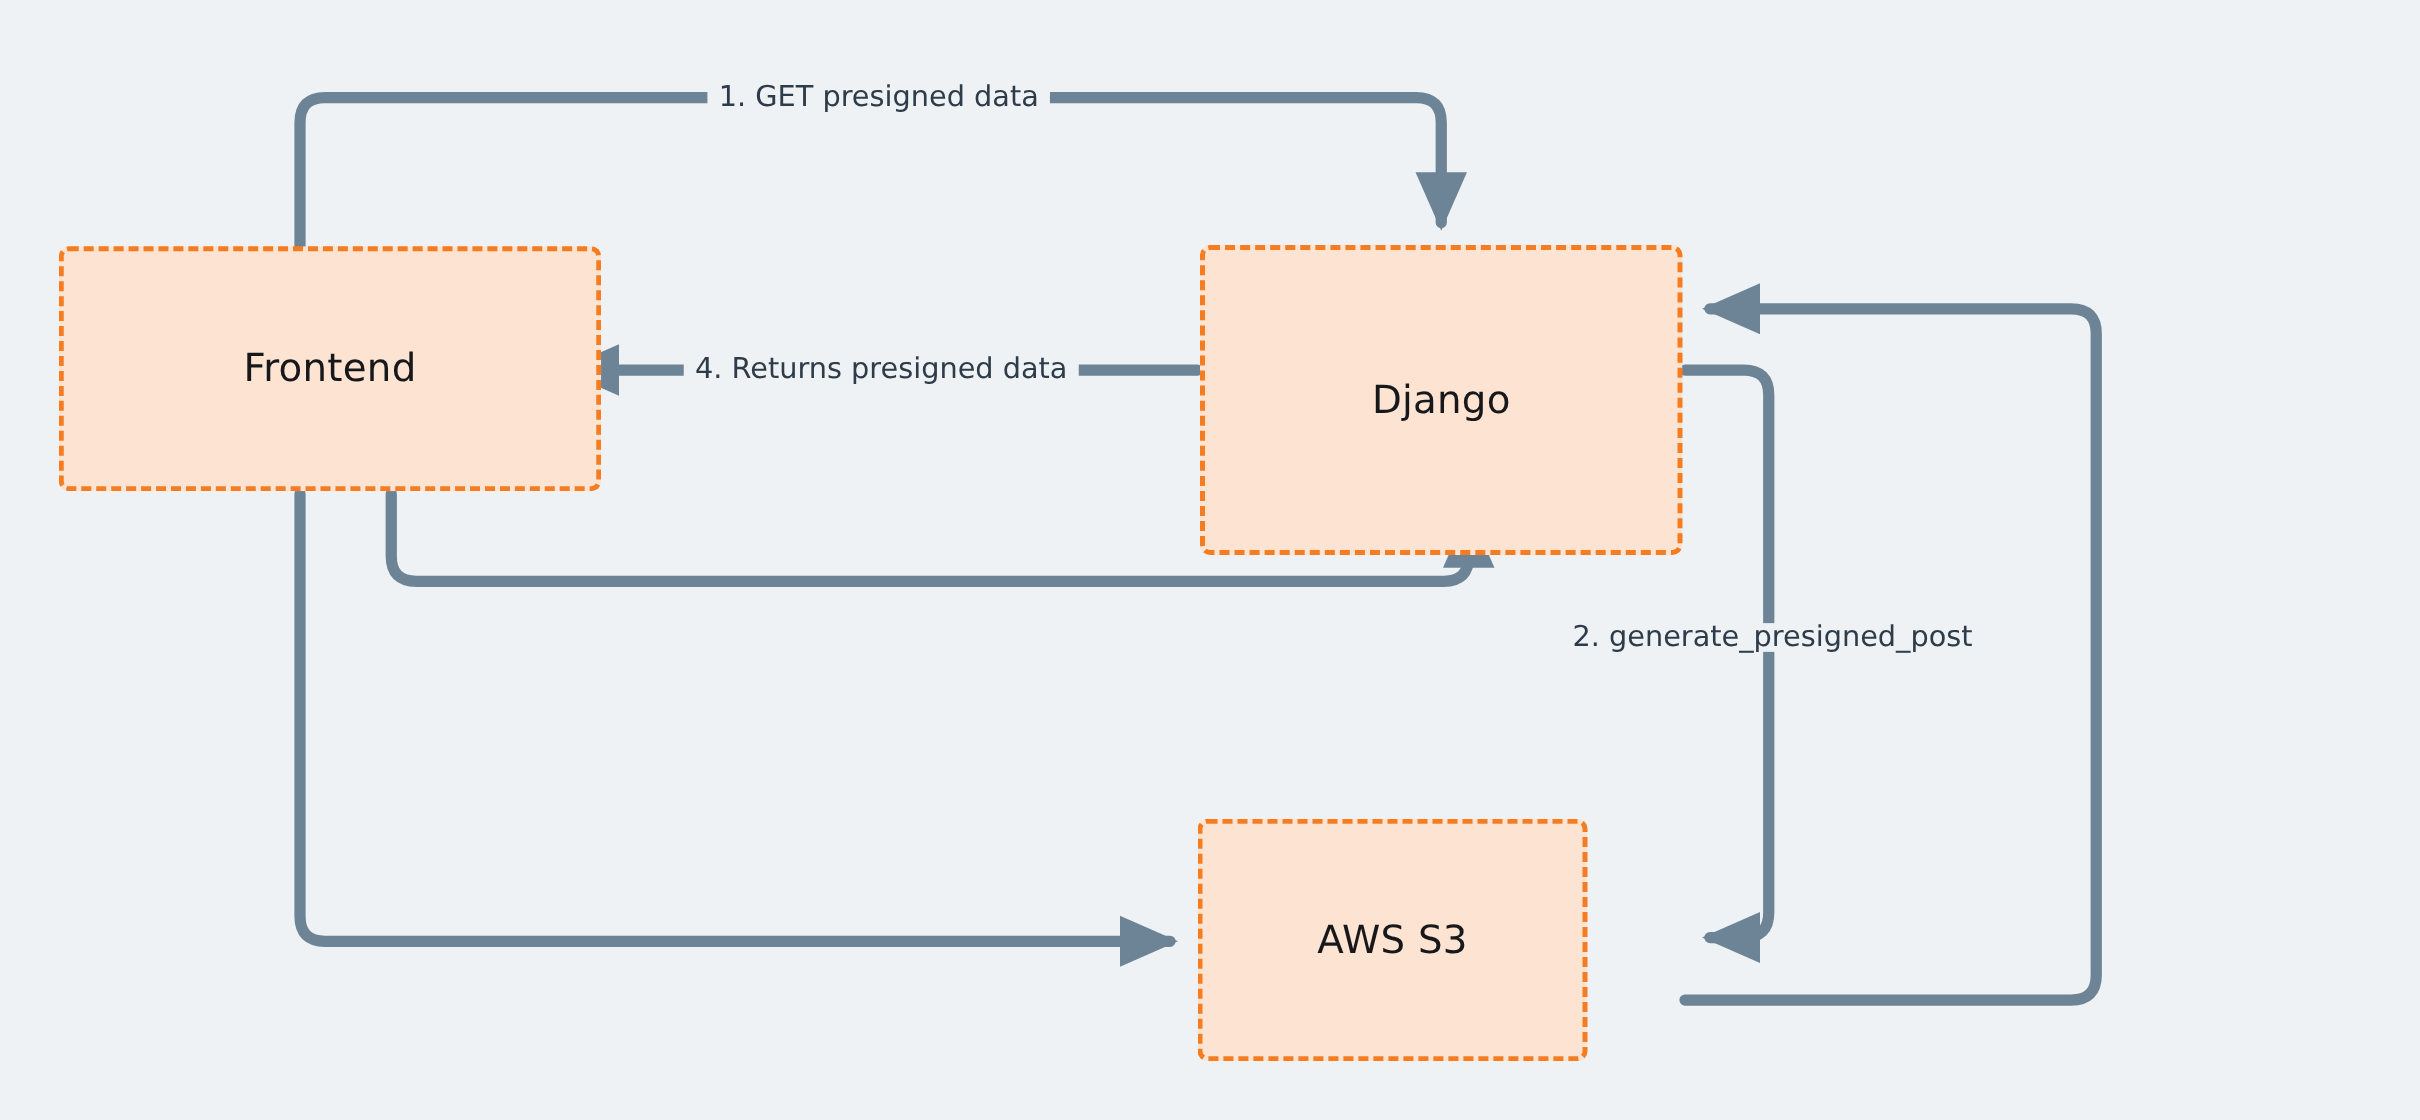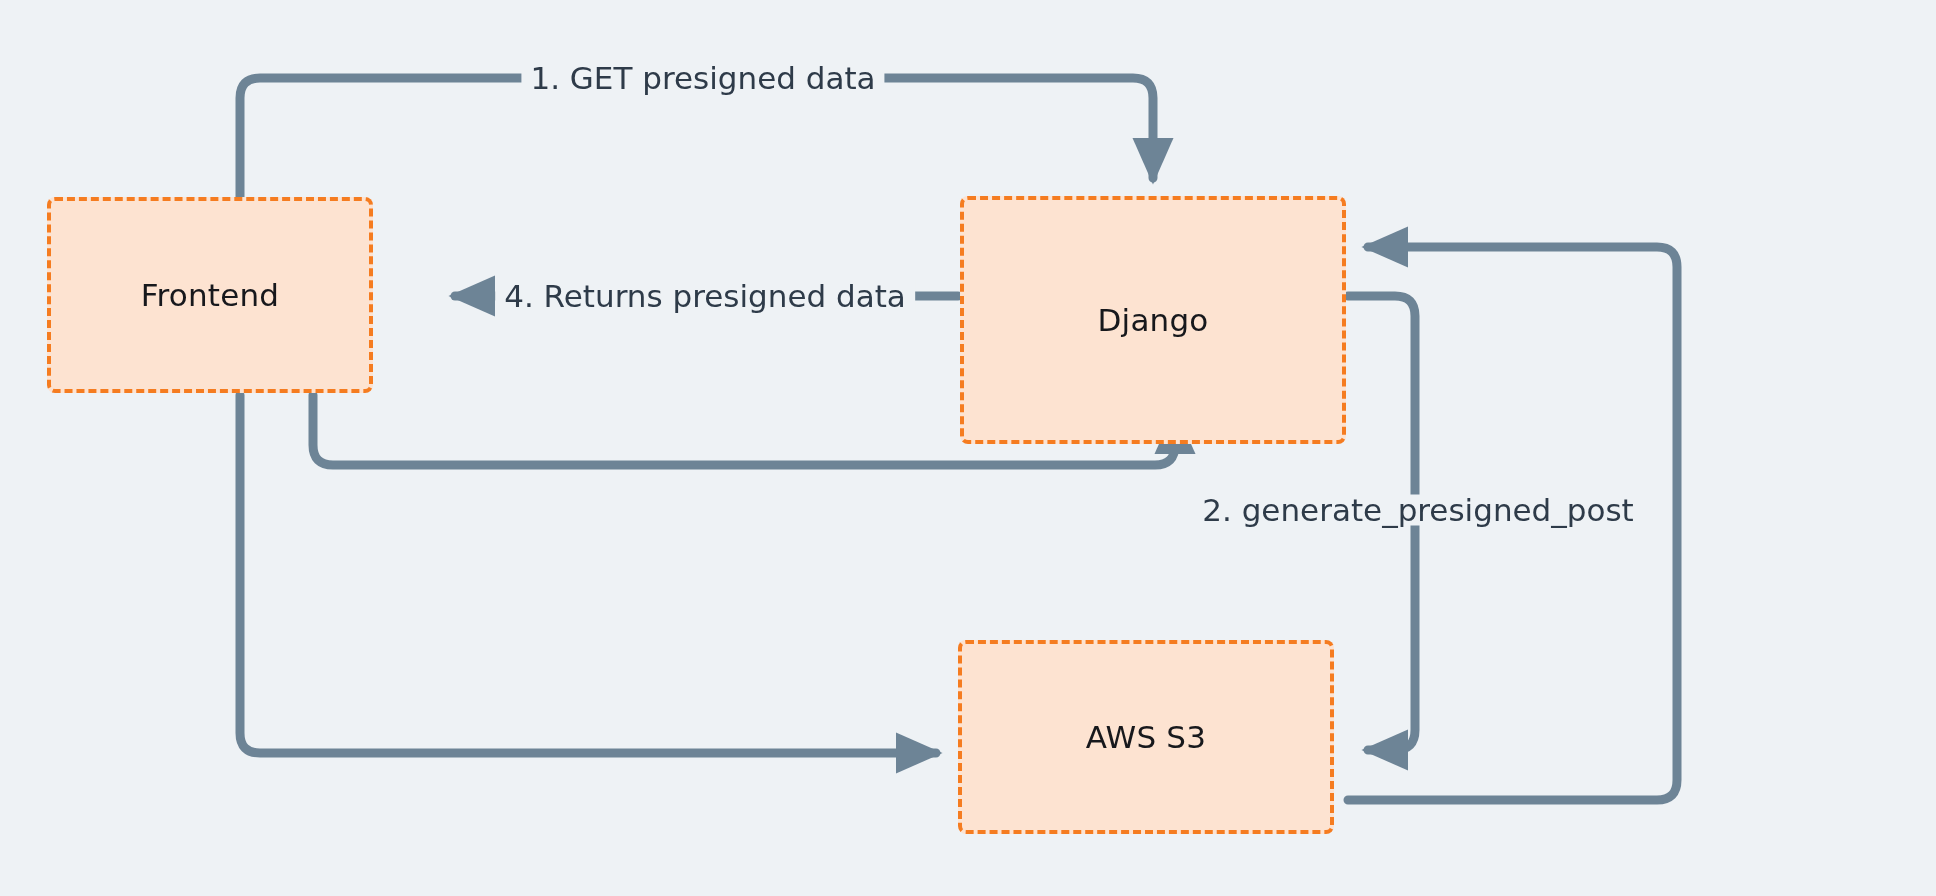--- a/index.html
+++ b/index.html
@@ -45,7 +45,7 @@
     transform: translate(-50%, -50%);
     background: #eef2f5;
     color: #2e3b49;
-    font-size: 31px;
+    font-size: 23px;
     font-family: "DejaVu Sans", sans-serif;
     white-space: pre;
     padding: 0 9px;

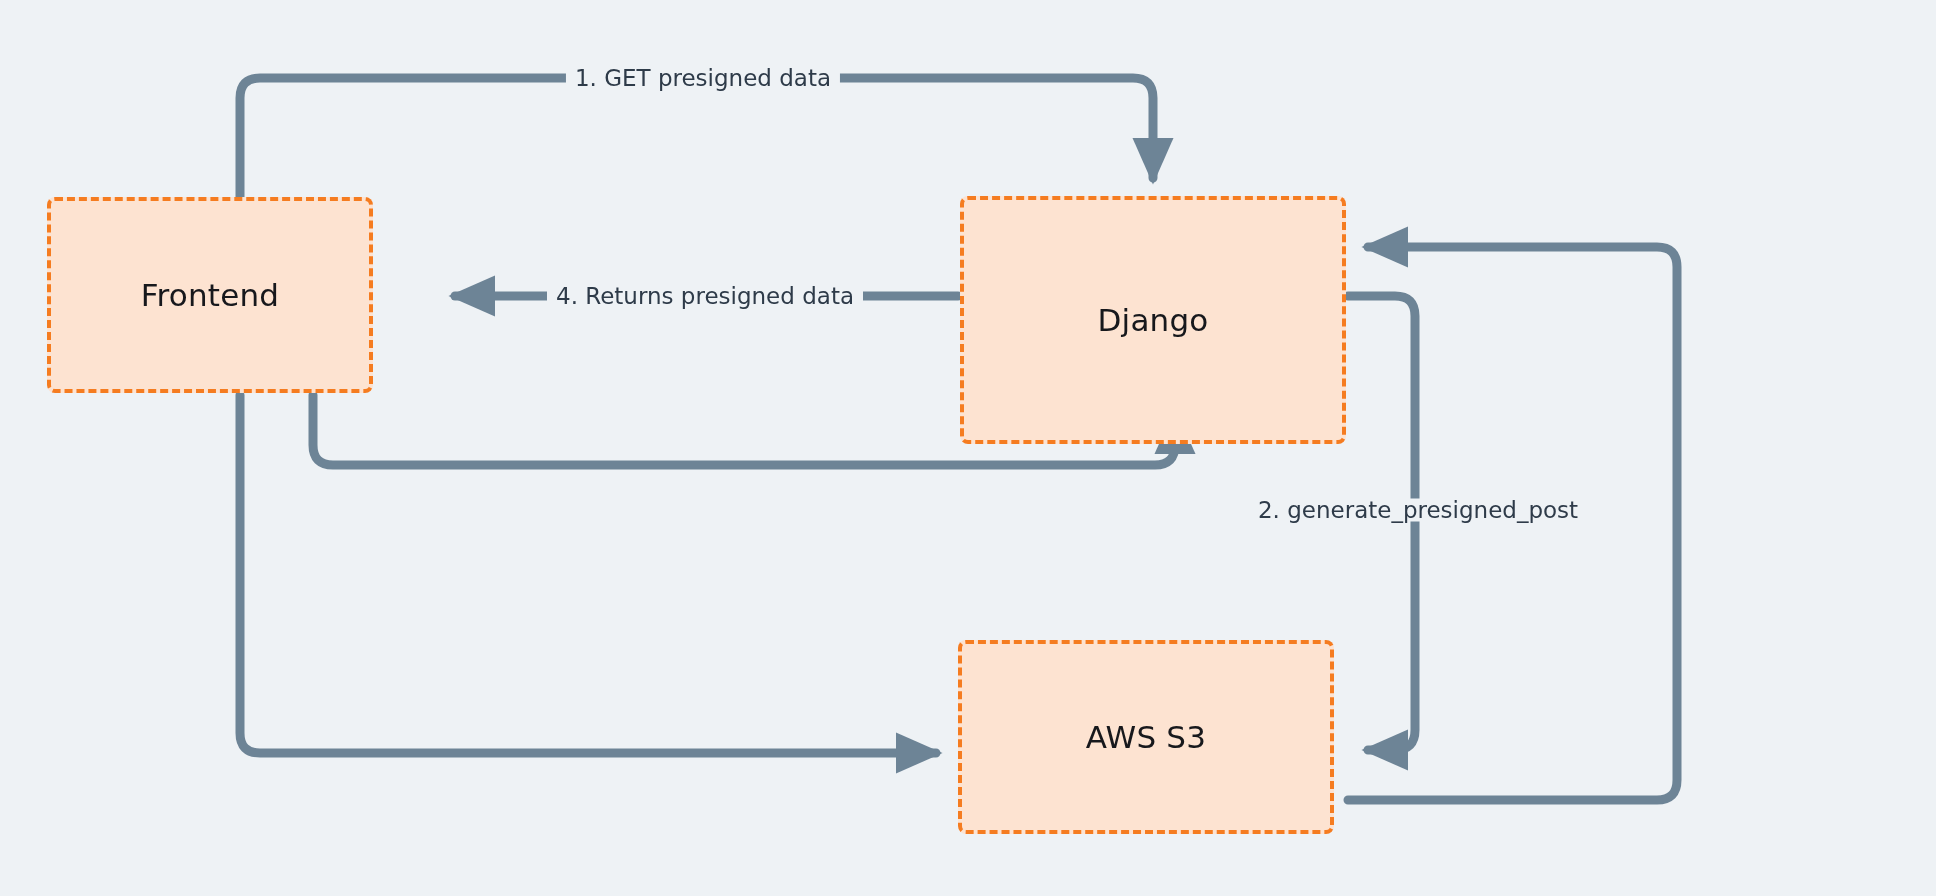--- a/index.html
+++ b/index.html
@@ -51,7 +51,7 @@
     padding: 0 9px;
     line-height: 1;
   }
-  #frontend-node { left: 47px; top: 197px; width: 326px; height: 196px; }
+  #frontend-node { left: 47px; top: 197px; width: 434px; height: 196px; }
   #django-node   { left: 960px; top: 196px; width: 386px; height: 248px; }
   #s3-node       { left: 958px; top: 640px; width: 376px; height: 194px; }
 </style>

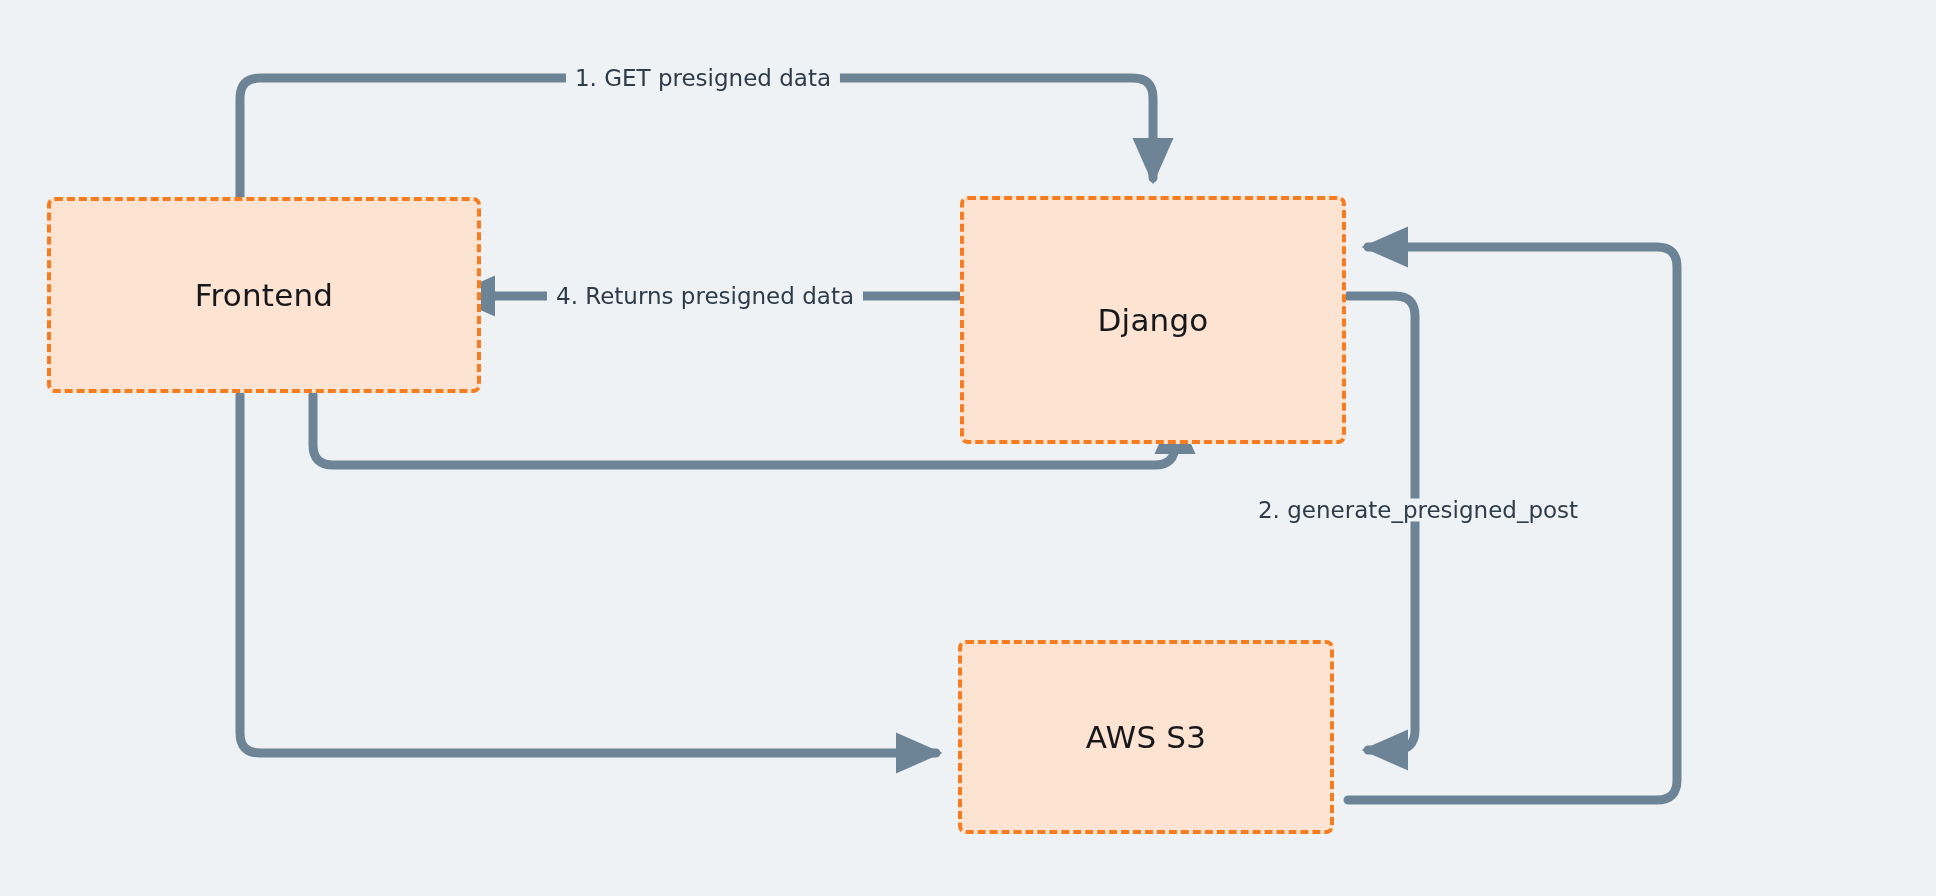--- a/index.html
+++ b/index.html
@@ -53,7 +53,7 @@
   }
   #frontend-node { left: 47px; top: 197px; width: 434px; height: 196px; }
   #django-node   { left: 960px; top: 196px; width: 386px; height: 248px; }
-  #s3-node       { left: 958px; top: 640px; width: 376px; height: 194px; }
+  #s3-node       { left: 958px; top: 655px; width: 312px; height: 194px; }
 </style>
 </head>
 <body>

